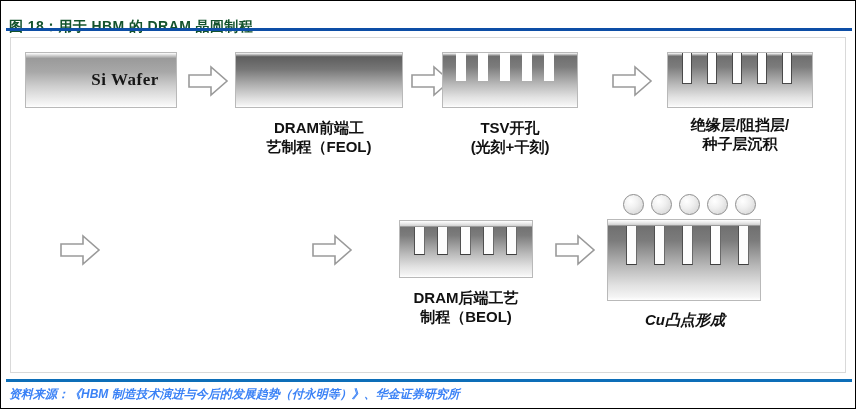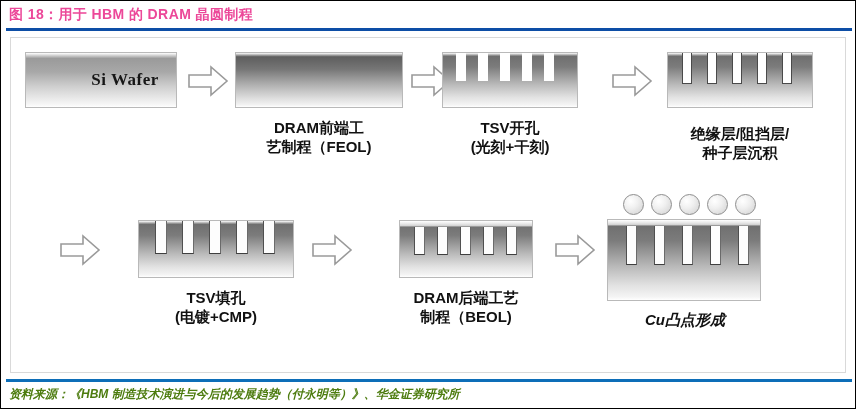--- a/index.html
+++ b/index.html
@@ -19,9 +19,9 @@
 
   
   .title{
-    position:absolute;left:8px;top:5px;
+    position:absolute;left:8px;top:17px;
     font-size:14px;font-weight:bold;
-    color:#ec4899;
+    color:#14532d;
     letter-spacing:.4px;
     white-space:nowrap;
   }

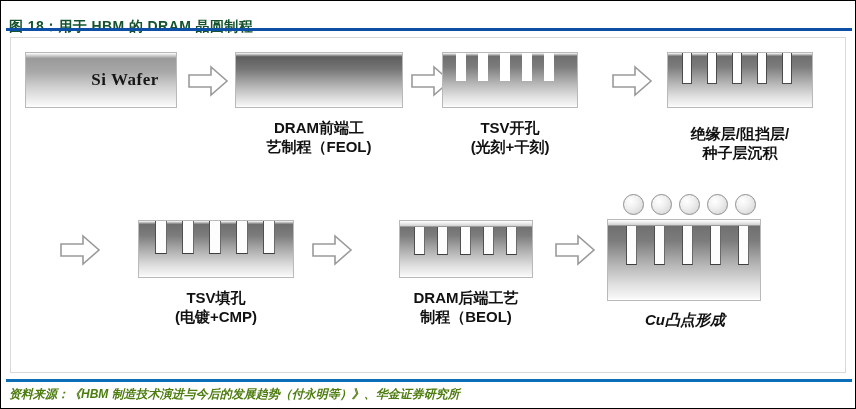--- a/index.html
+++ b/index.html
@@ -185,7 +185,7 @@
         <div class="trench lined" style="left:89px;width:8px;height:30px;"></div>
         <div class="trench lined" style="left:114px;width:8px;height:30px;"></div>
       </div>
-      <div class="caption" style="left:-12px;top:72px;width:170px;text-align:center;">绝缘层/阻挡层/
+      <div class="caption" style="left:-12px;top:63px;width:170px;text-align:center;">绝缘层/阻挡层/
 种子层沉积</div>
     </div>
 

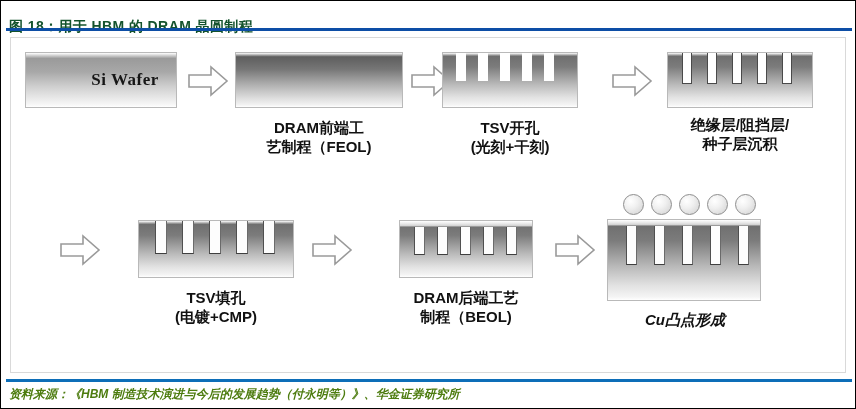--- a/index.html
+++ b/index.html
@@ -195,17 +195,6 @@
       </svg>
     </div>
 
-    <div class="step" style="left:127px;top:182px;">
-      <div class="stack" style="width:156px;height:58px;">
-        <div class="via" style="left:16px;width:10px;height:32px;"></div>
-        <div class="via" style="left:43px;width:10px;height:32px;"></div>
-        <div class="via" style="left:70px;width:10px;height:32px;"></div>
-        <div class="via" style="left:97px;width:10px;height:32px;"></div>
-        <div class="via" style="left:124px;width:10px;height:32px;"></div>
-      </div>
-      <div class="caption" style="left:-12px;top:68px;width:180px;">TSV填孔
-(电镀+CMP)</div>
-    </div>
 
     <div class="arrow" style="left:300px;top:196px;">
       <svg width="42" height="32" viewBox="0 0 42 32">

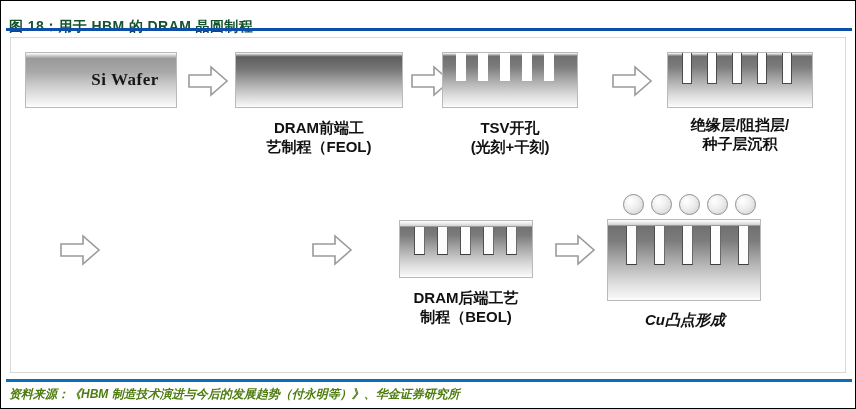--- a/index.html
+++ b/index.html
@@ -49,7 +49,7 @@
   .source{
     position:absolute;left:8px;top:385px;
     font-size:12px;font-weight:bold;font-style:italic;
-    color:#4d7c0f;
+    color:#3b82f6;
     white-space:nowrap;
   }
 

